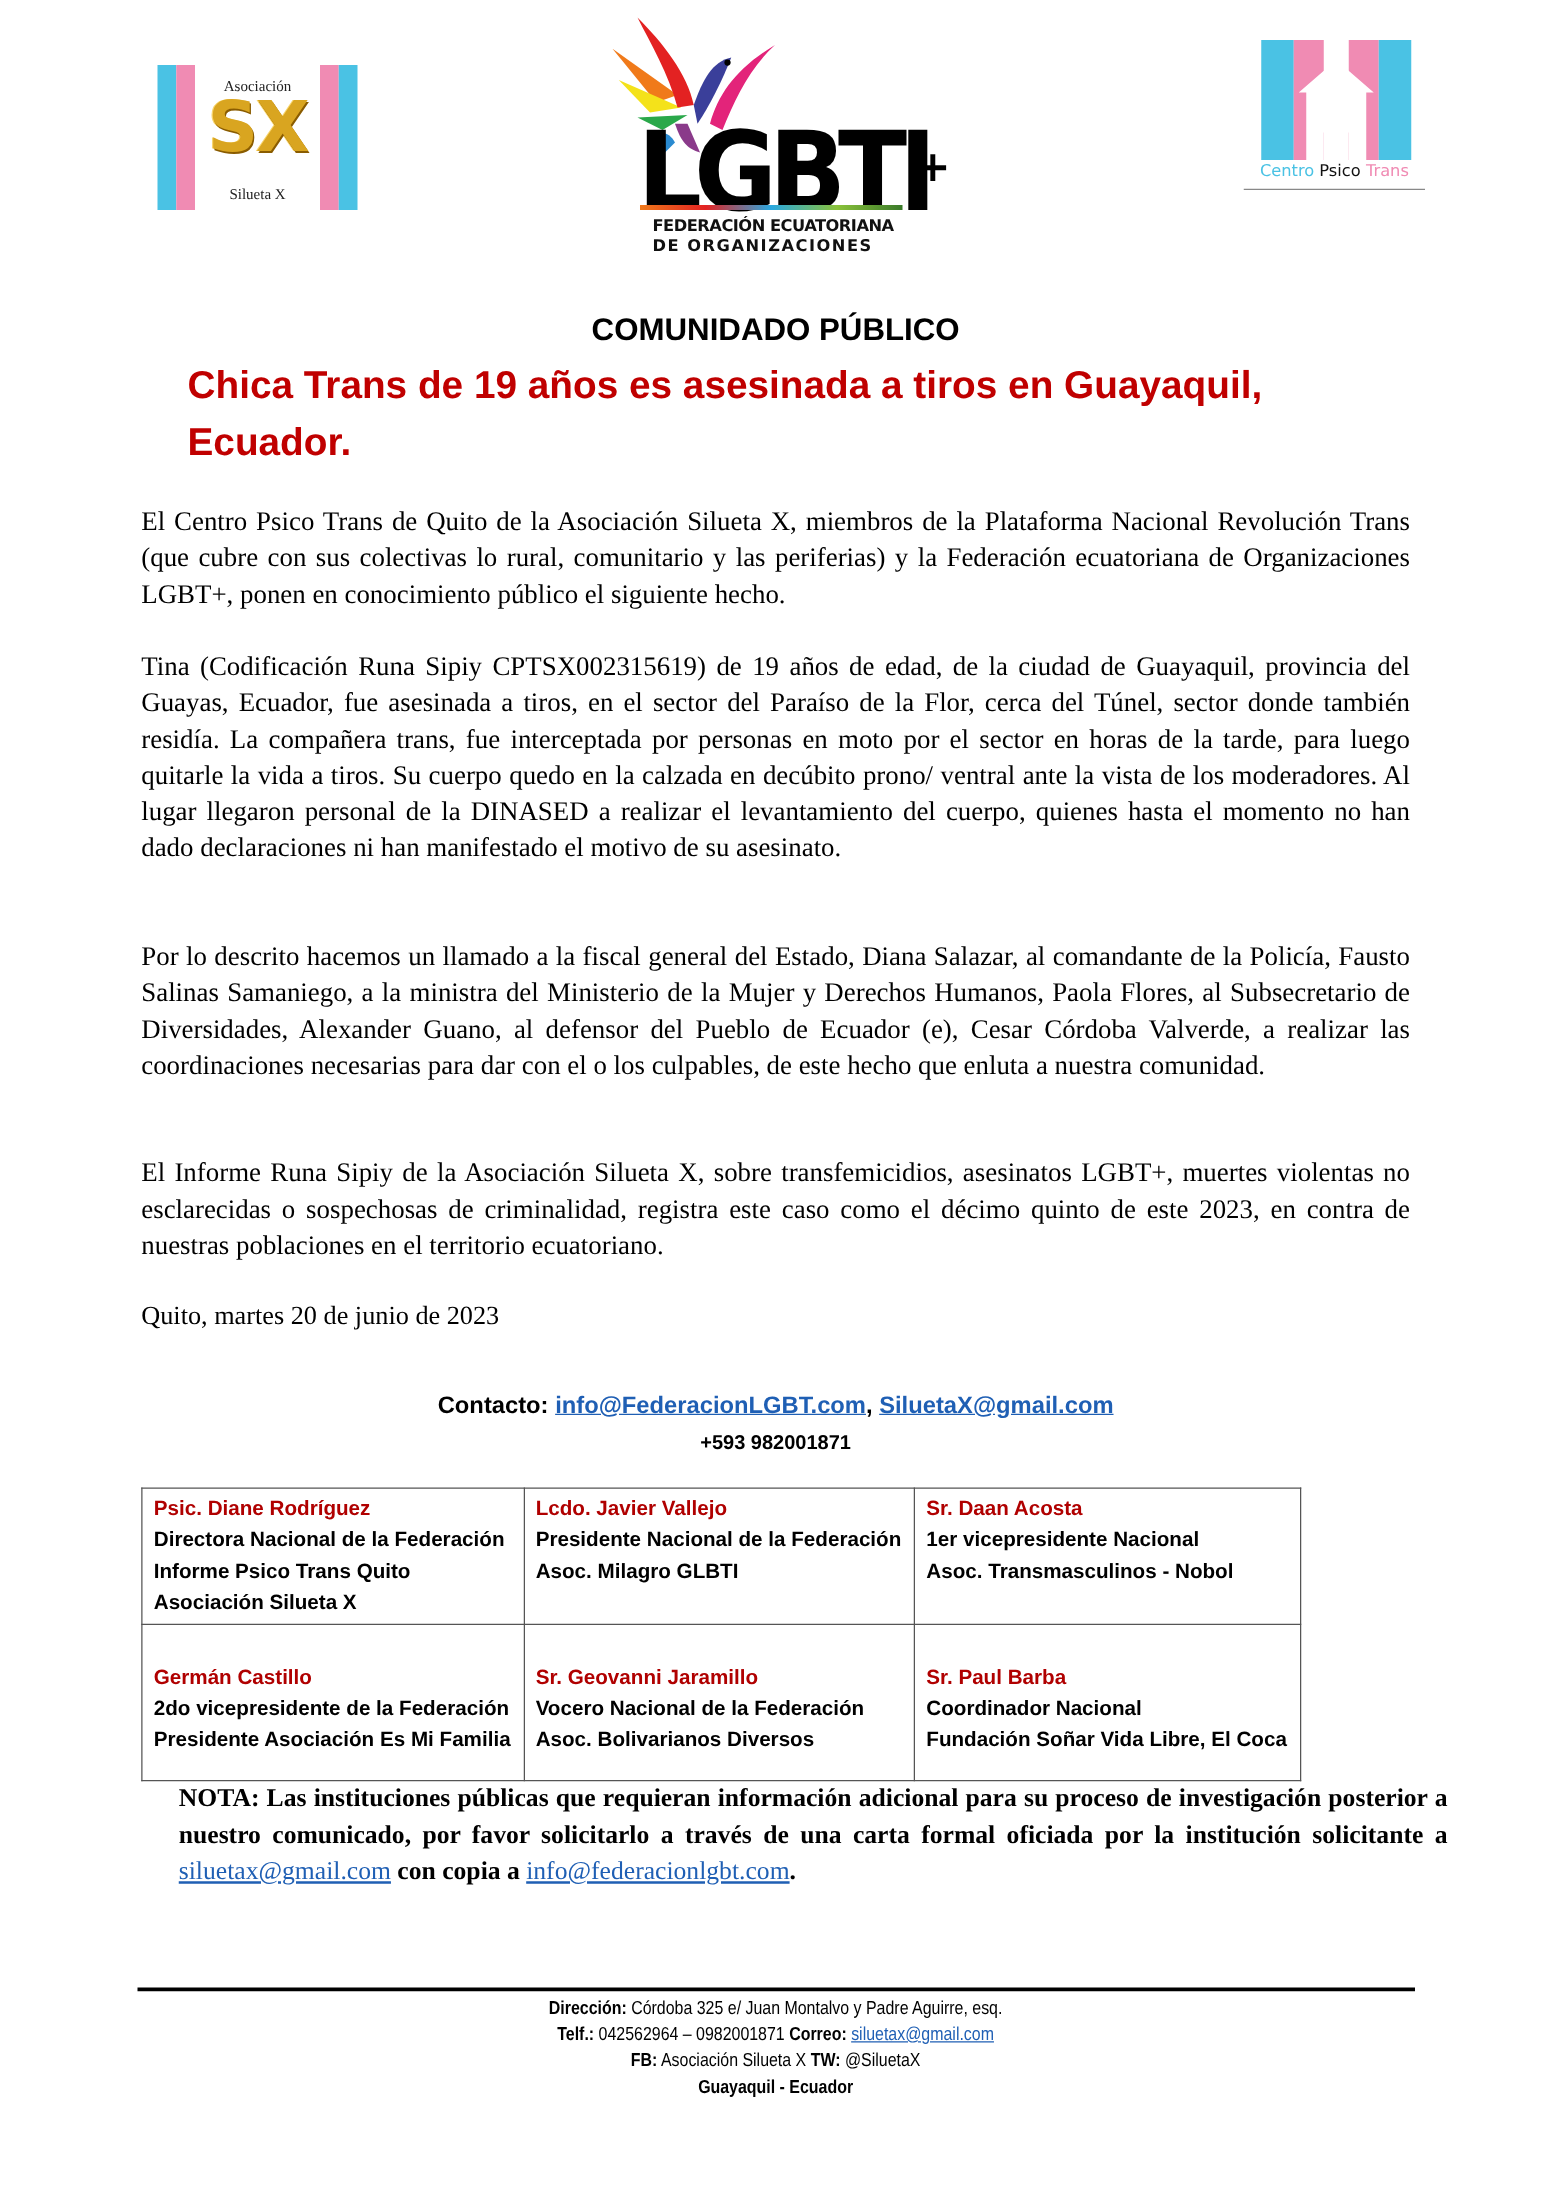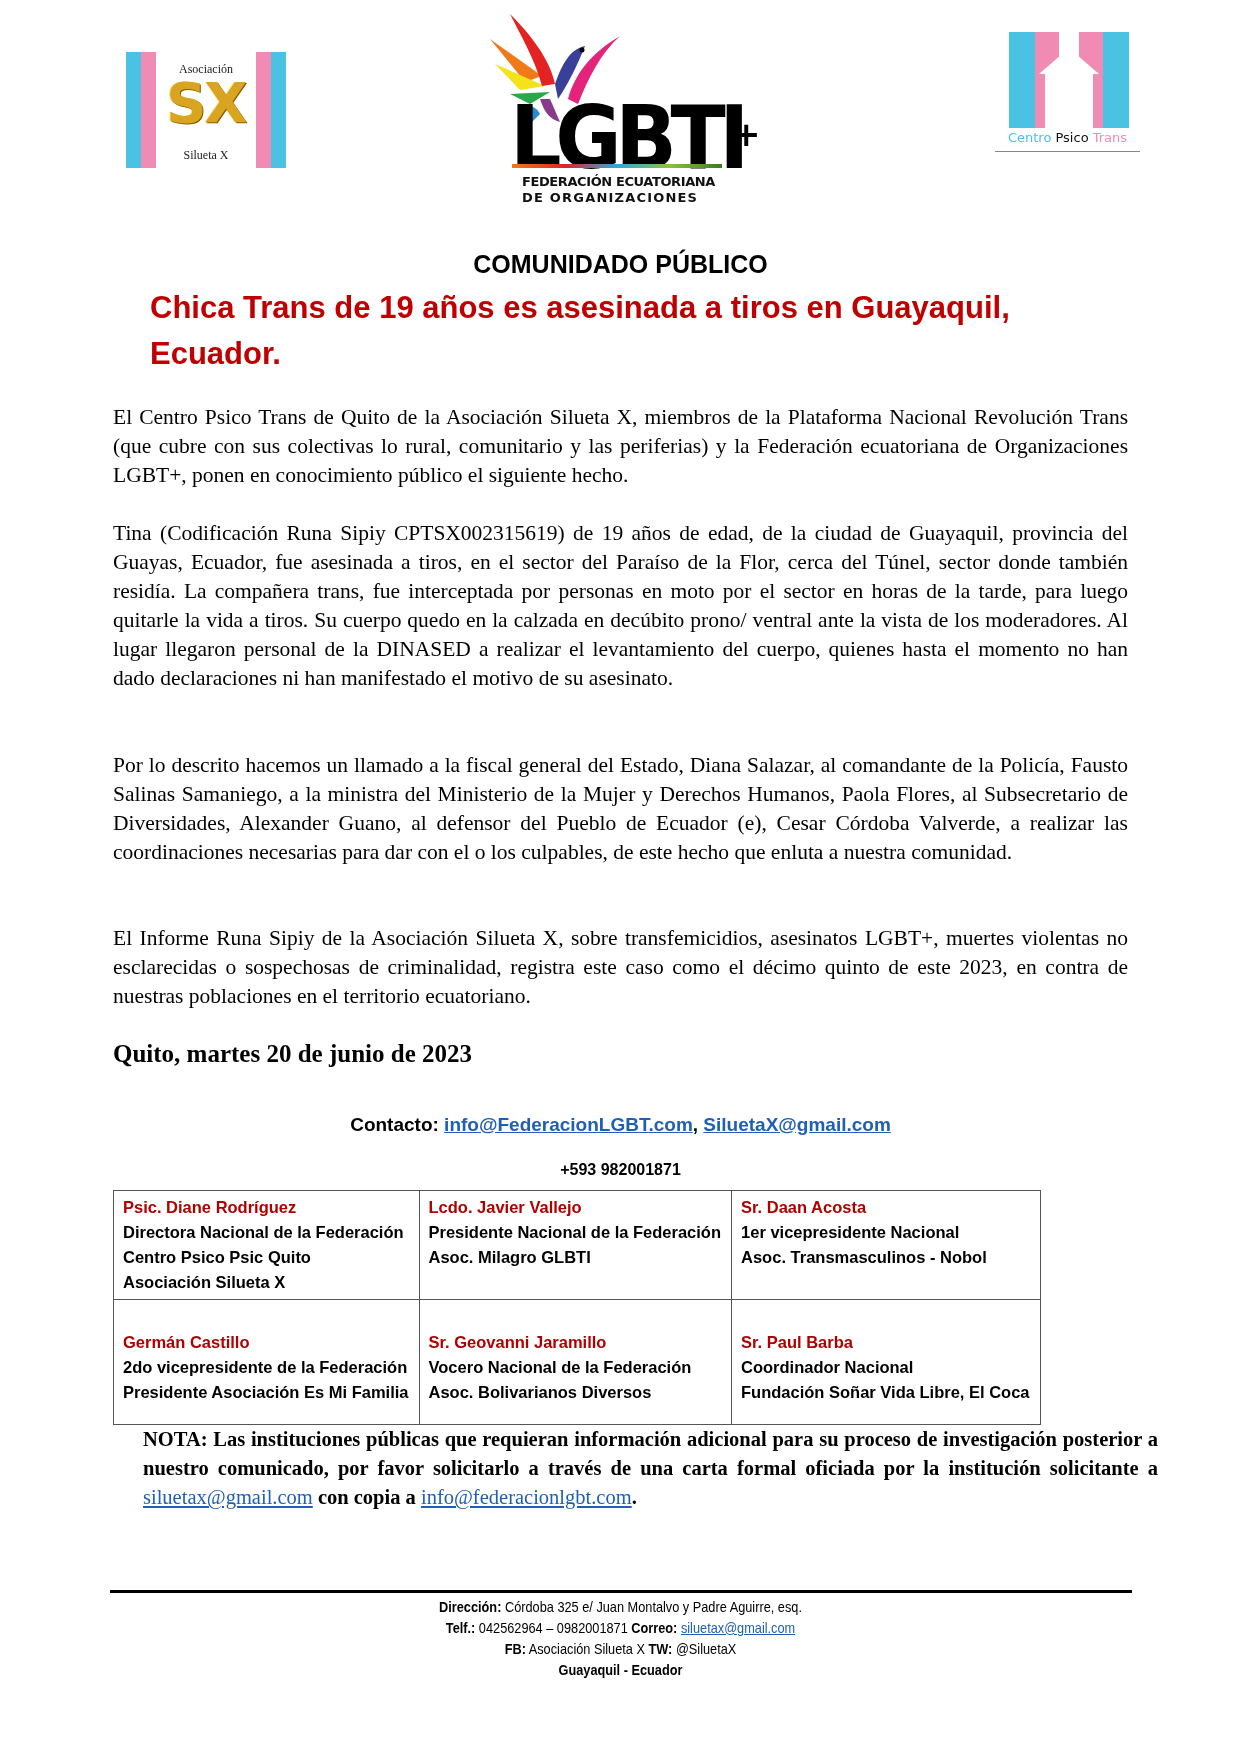--- a/index.html
+++ b/index.html
@@ -36,7 +36,7 @@
   #p2 { top:519px; }
   #p3 { top:751px; }
   #p4 { top:924px; }
-  #date-line { left:113px; top:1040px; font-weight:bold; font-size:25px; }
+  #date-line { left:113px; top:1040px; font-weight:normal; font-size:21px; }
 
   
   #contact { left:0; width:1241px; top:1114px; text-align:center; font-family:"Liberation Sans", sans-serif; font-weight:bold; font-size:19px; }

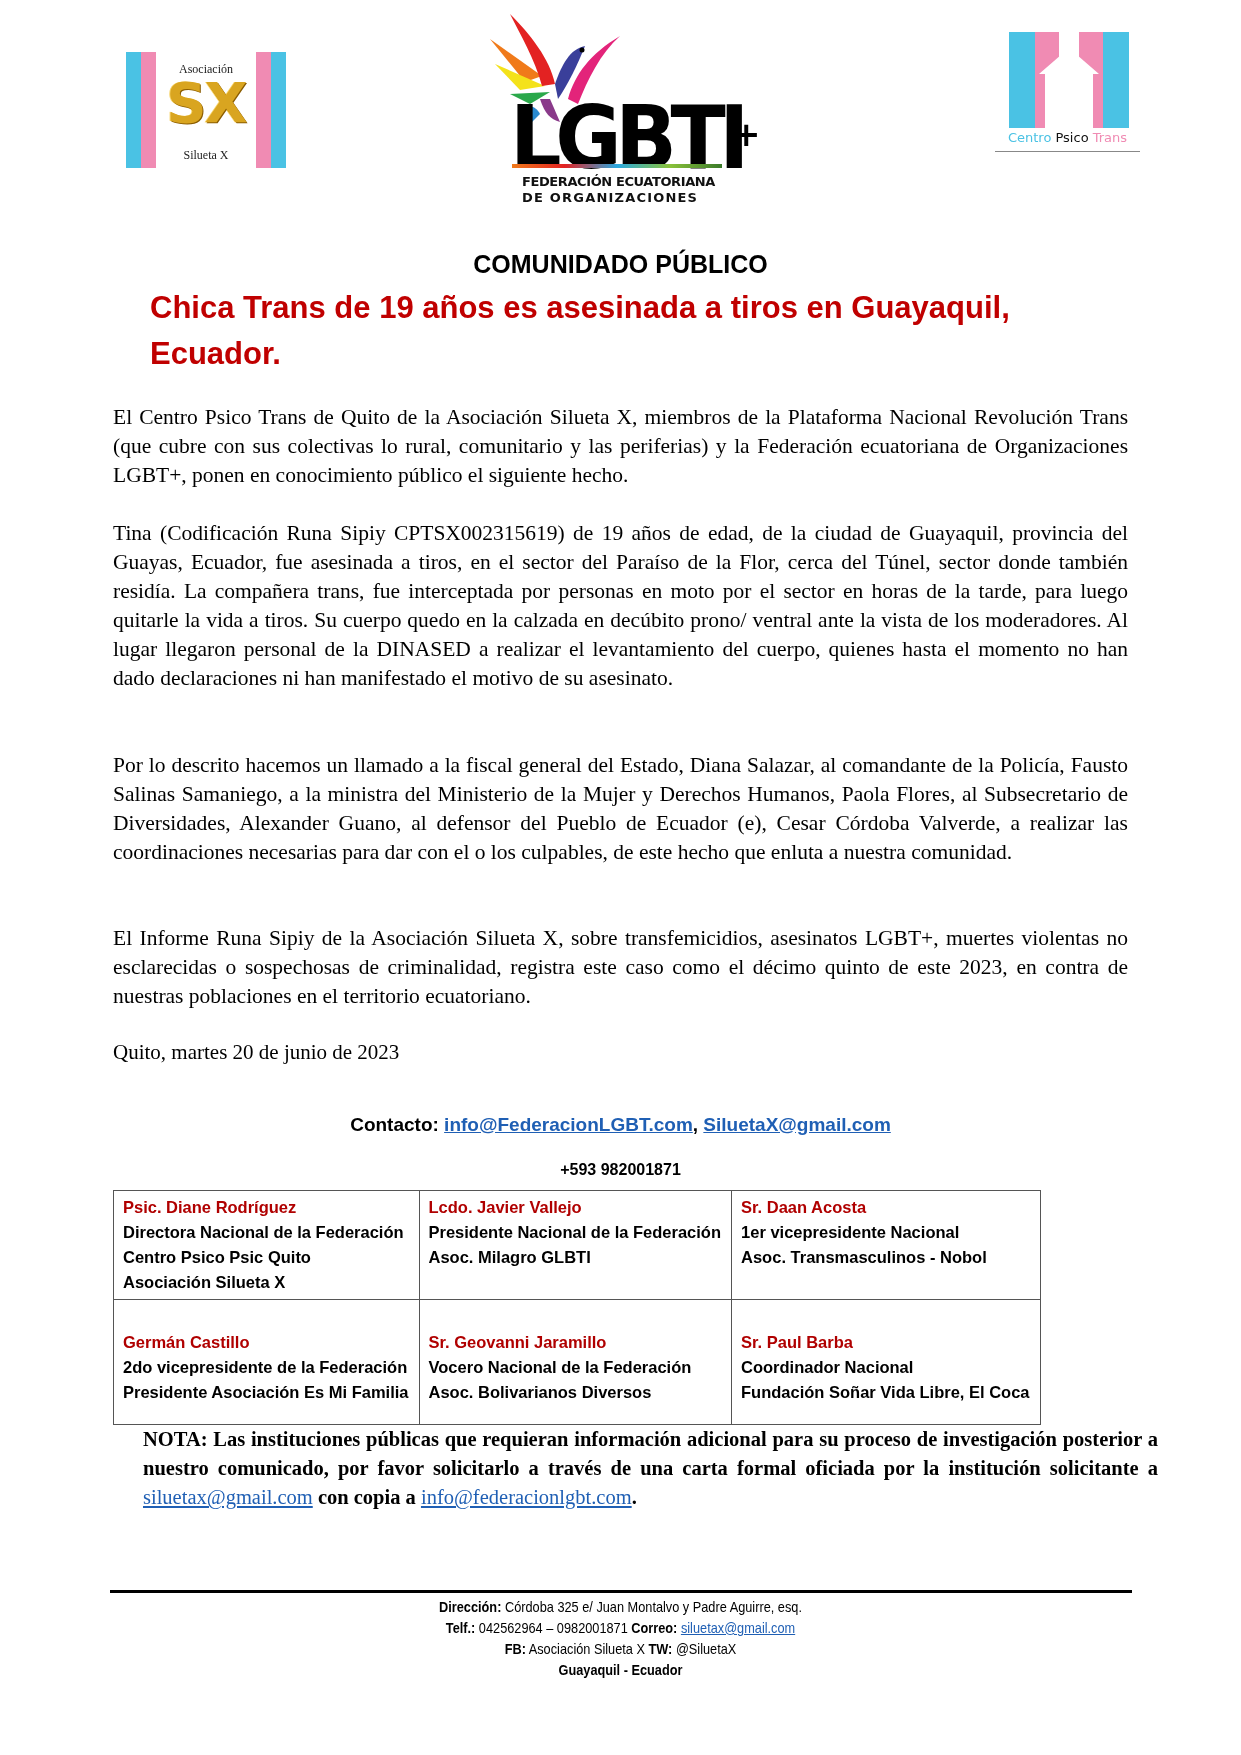--- a/index.html
+++ b/index.html
@@ -40,7 +40,7 @@
 
   
   #contact { left:0; width:1241px; top:1114px; text-align:center; font-family:"Liberation Sans", sans-serif; font-weight:bold; font-size:19px; }
-  #contact-phone { left:0; width:1241px; top:1146px; text-align:center; font-family:"Liberation Sans", sans-serif; font-weight:bold; font-size:16px;margin-top:15px; }
+  #contact-phone { left:0; width:1241px; top:1146px; text-align:center; font-family:"Liberation Sans", sans-serif; font-weight:bold; font-size:16px; }
   a.link { color:#1f5fb4; text-decoration:underline; font-weight:normal; }
   #contact a.link { font-weight:bold; }
 

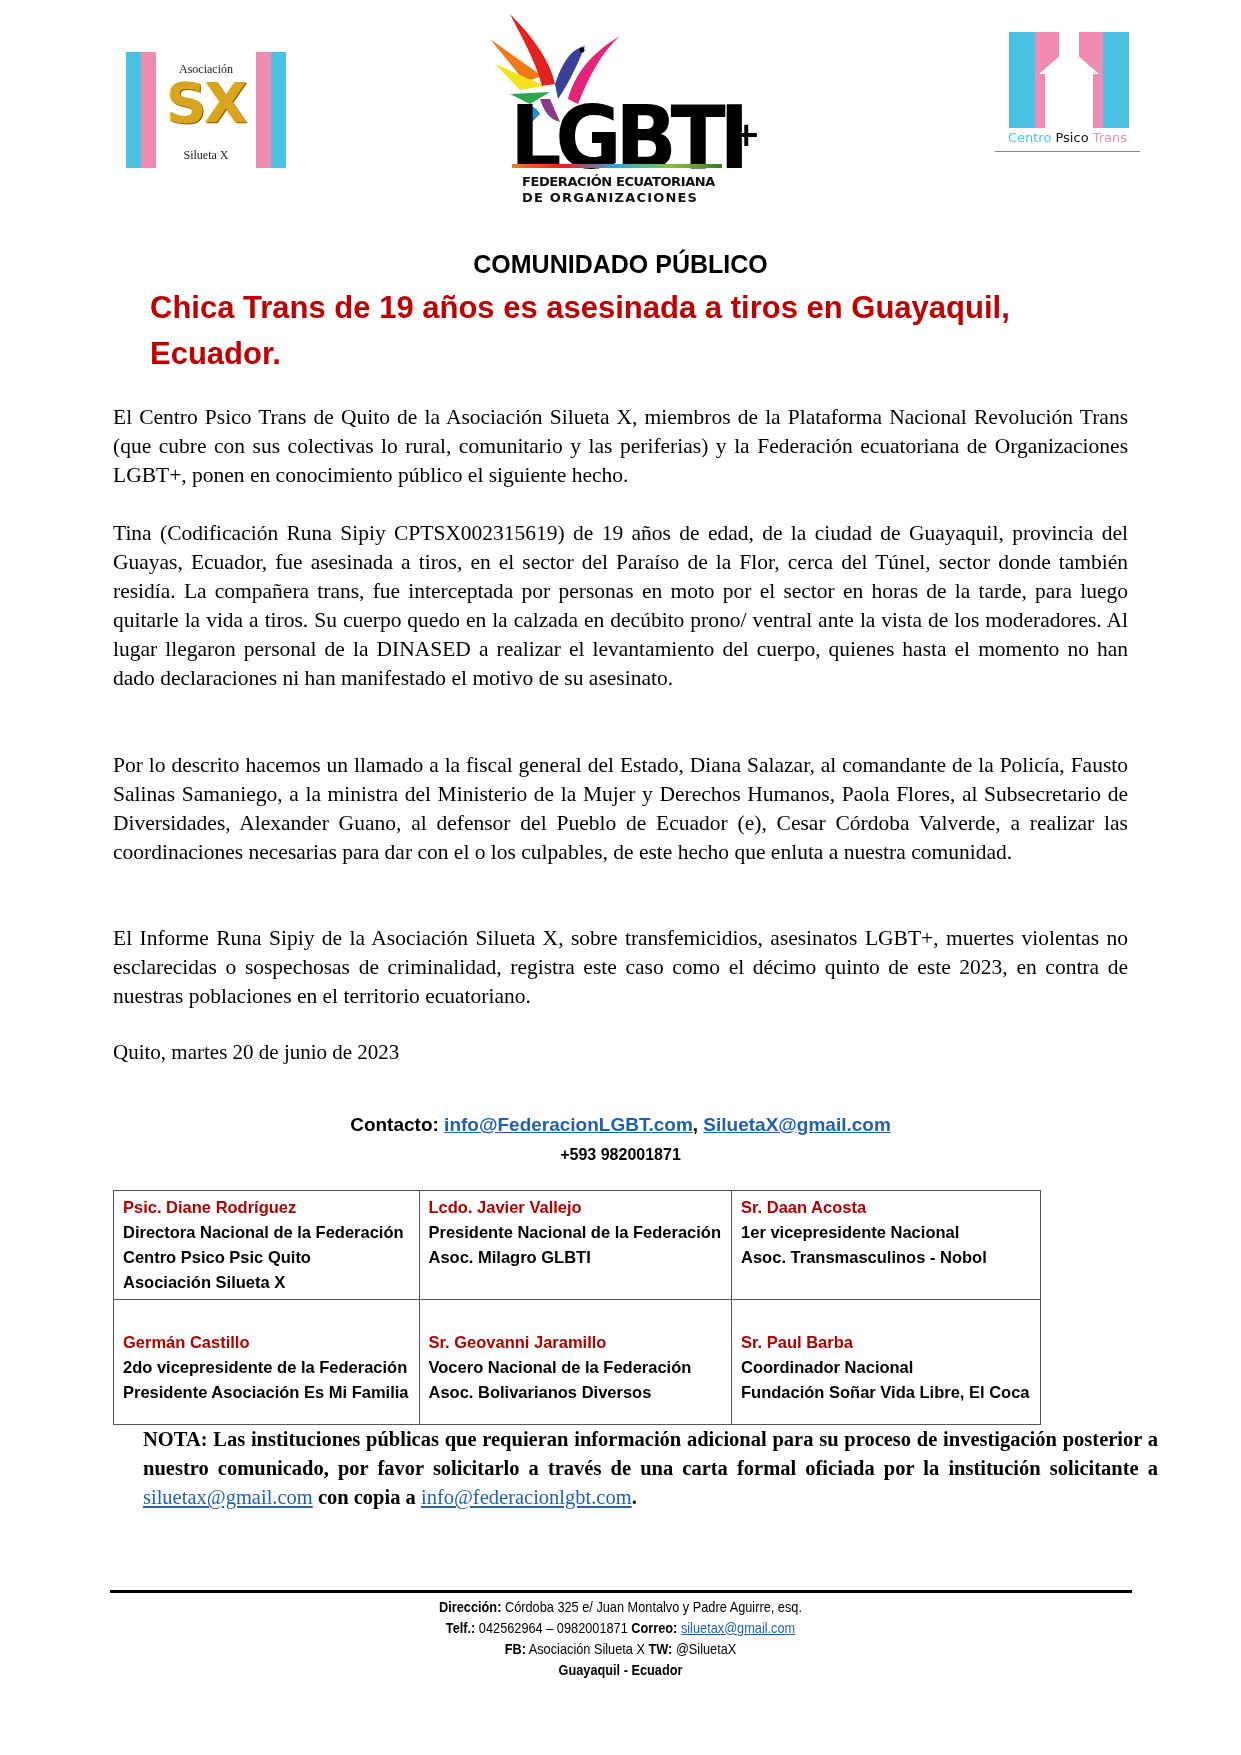--- a/index.html
+++ b/index.html
@@ -128,7 +128,7 @@
     <td>
       <span class="sig-name">Psic. Diane Rodríguez</span>
       <span class="sig-line">Directora Nacional de la Federación</span>
-      <span class="sig-line">Centro Psico Psic Quito</span>
+      <span class="sig-line">Informe Psico Trans Quito</span>
       <span class="sig-line">Asociación Silueta X</span>
     </td>
     <td>

